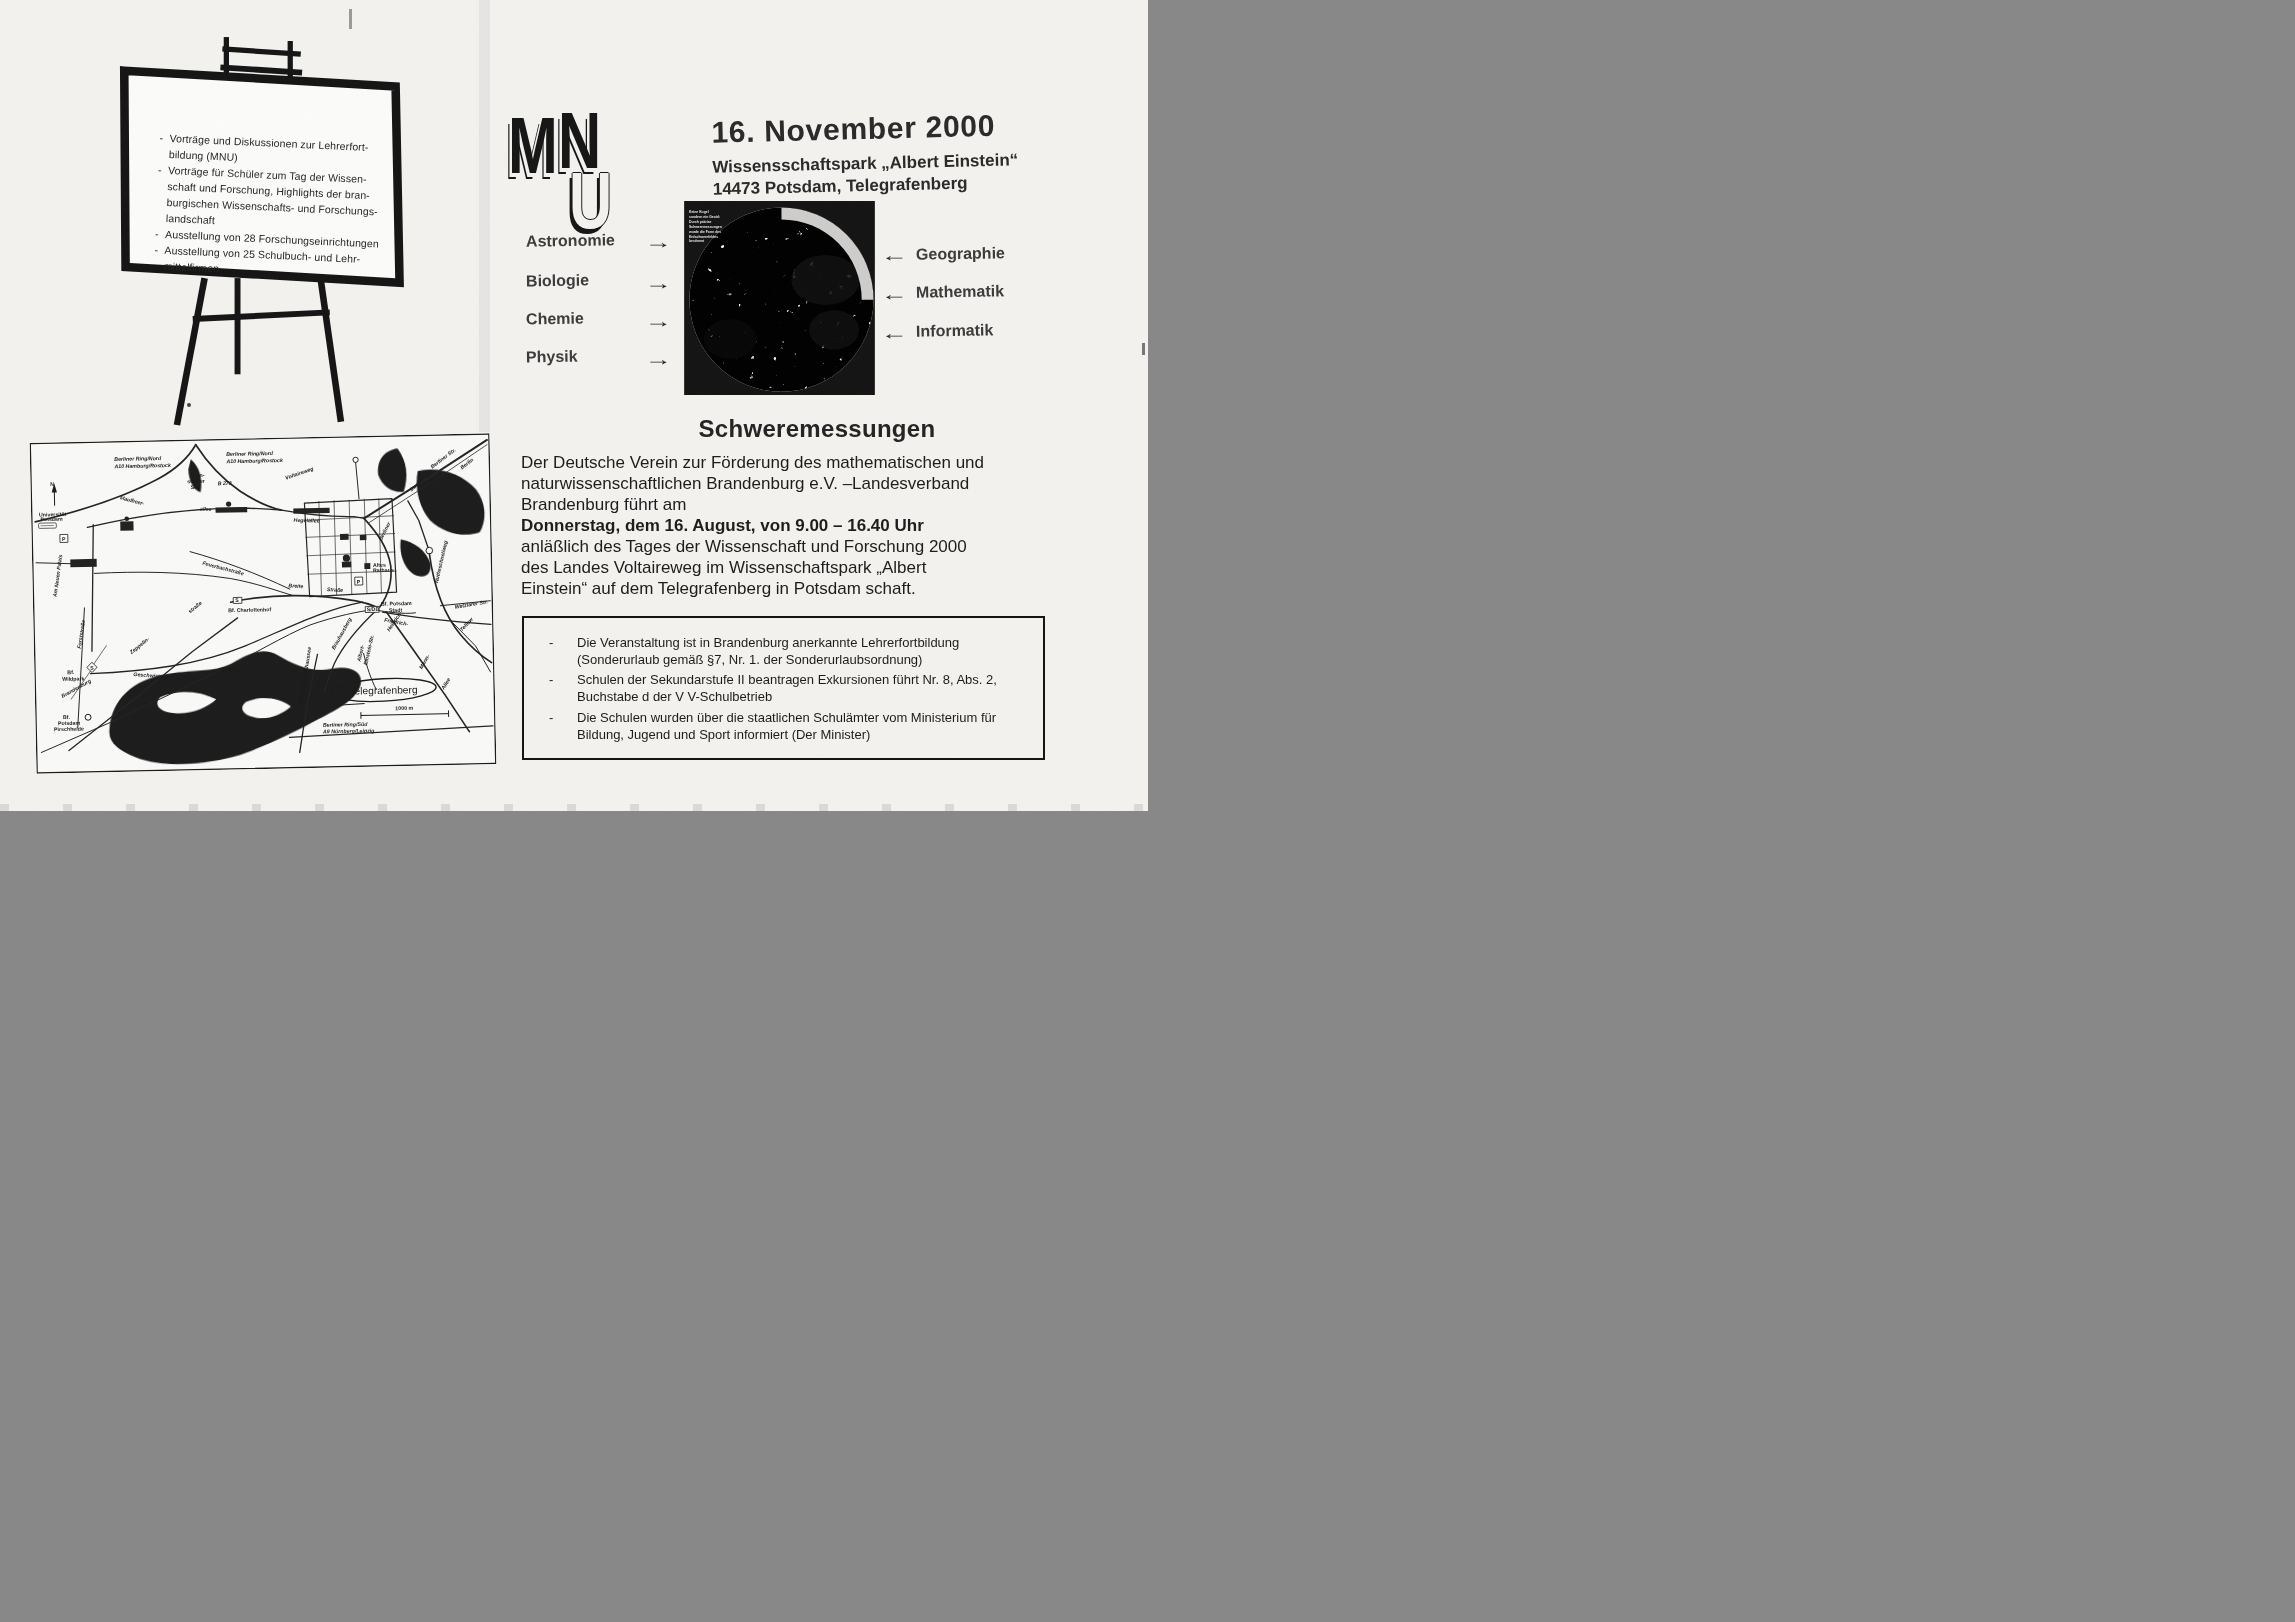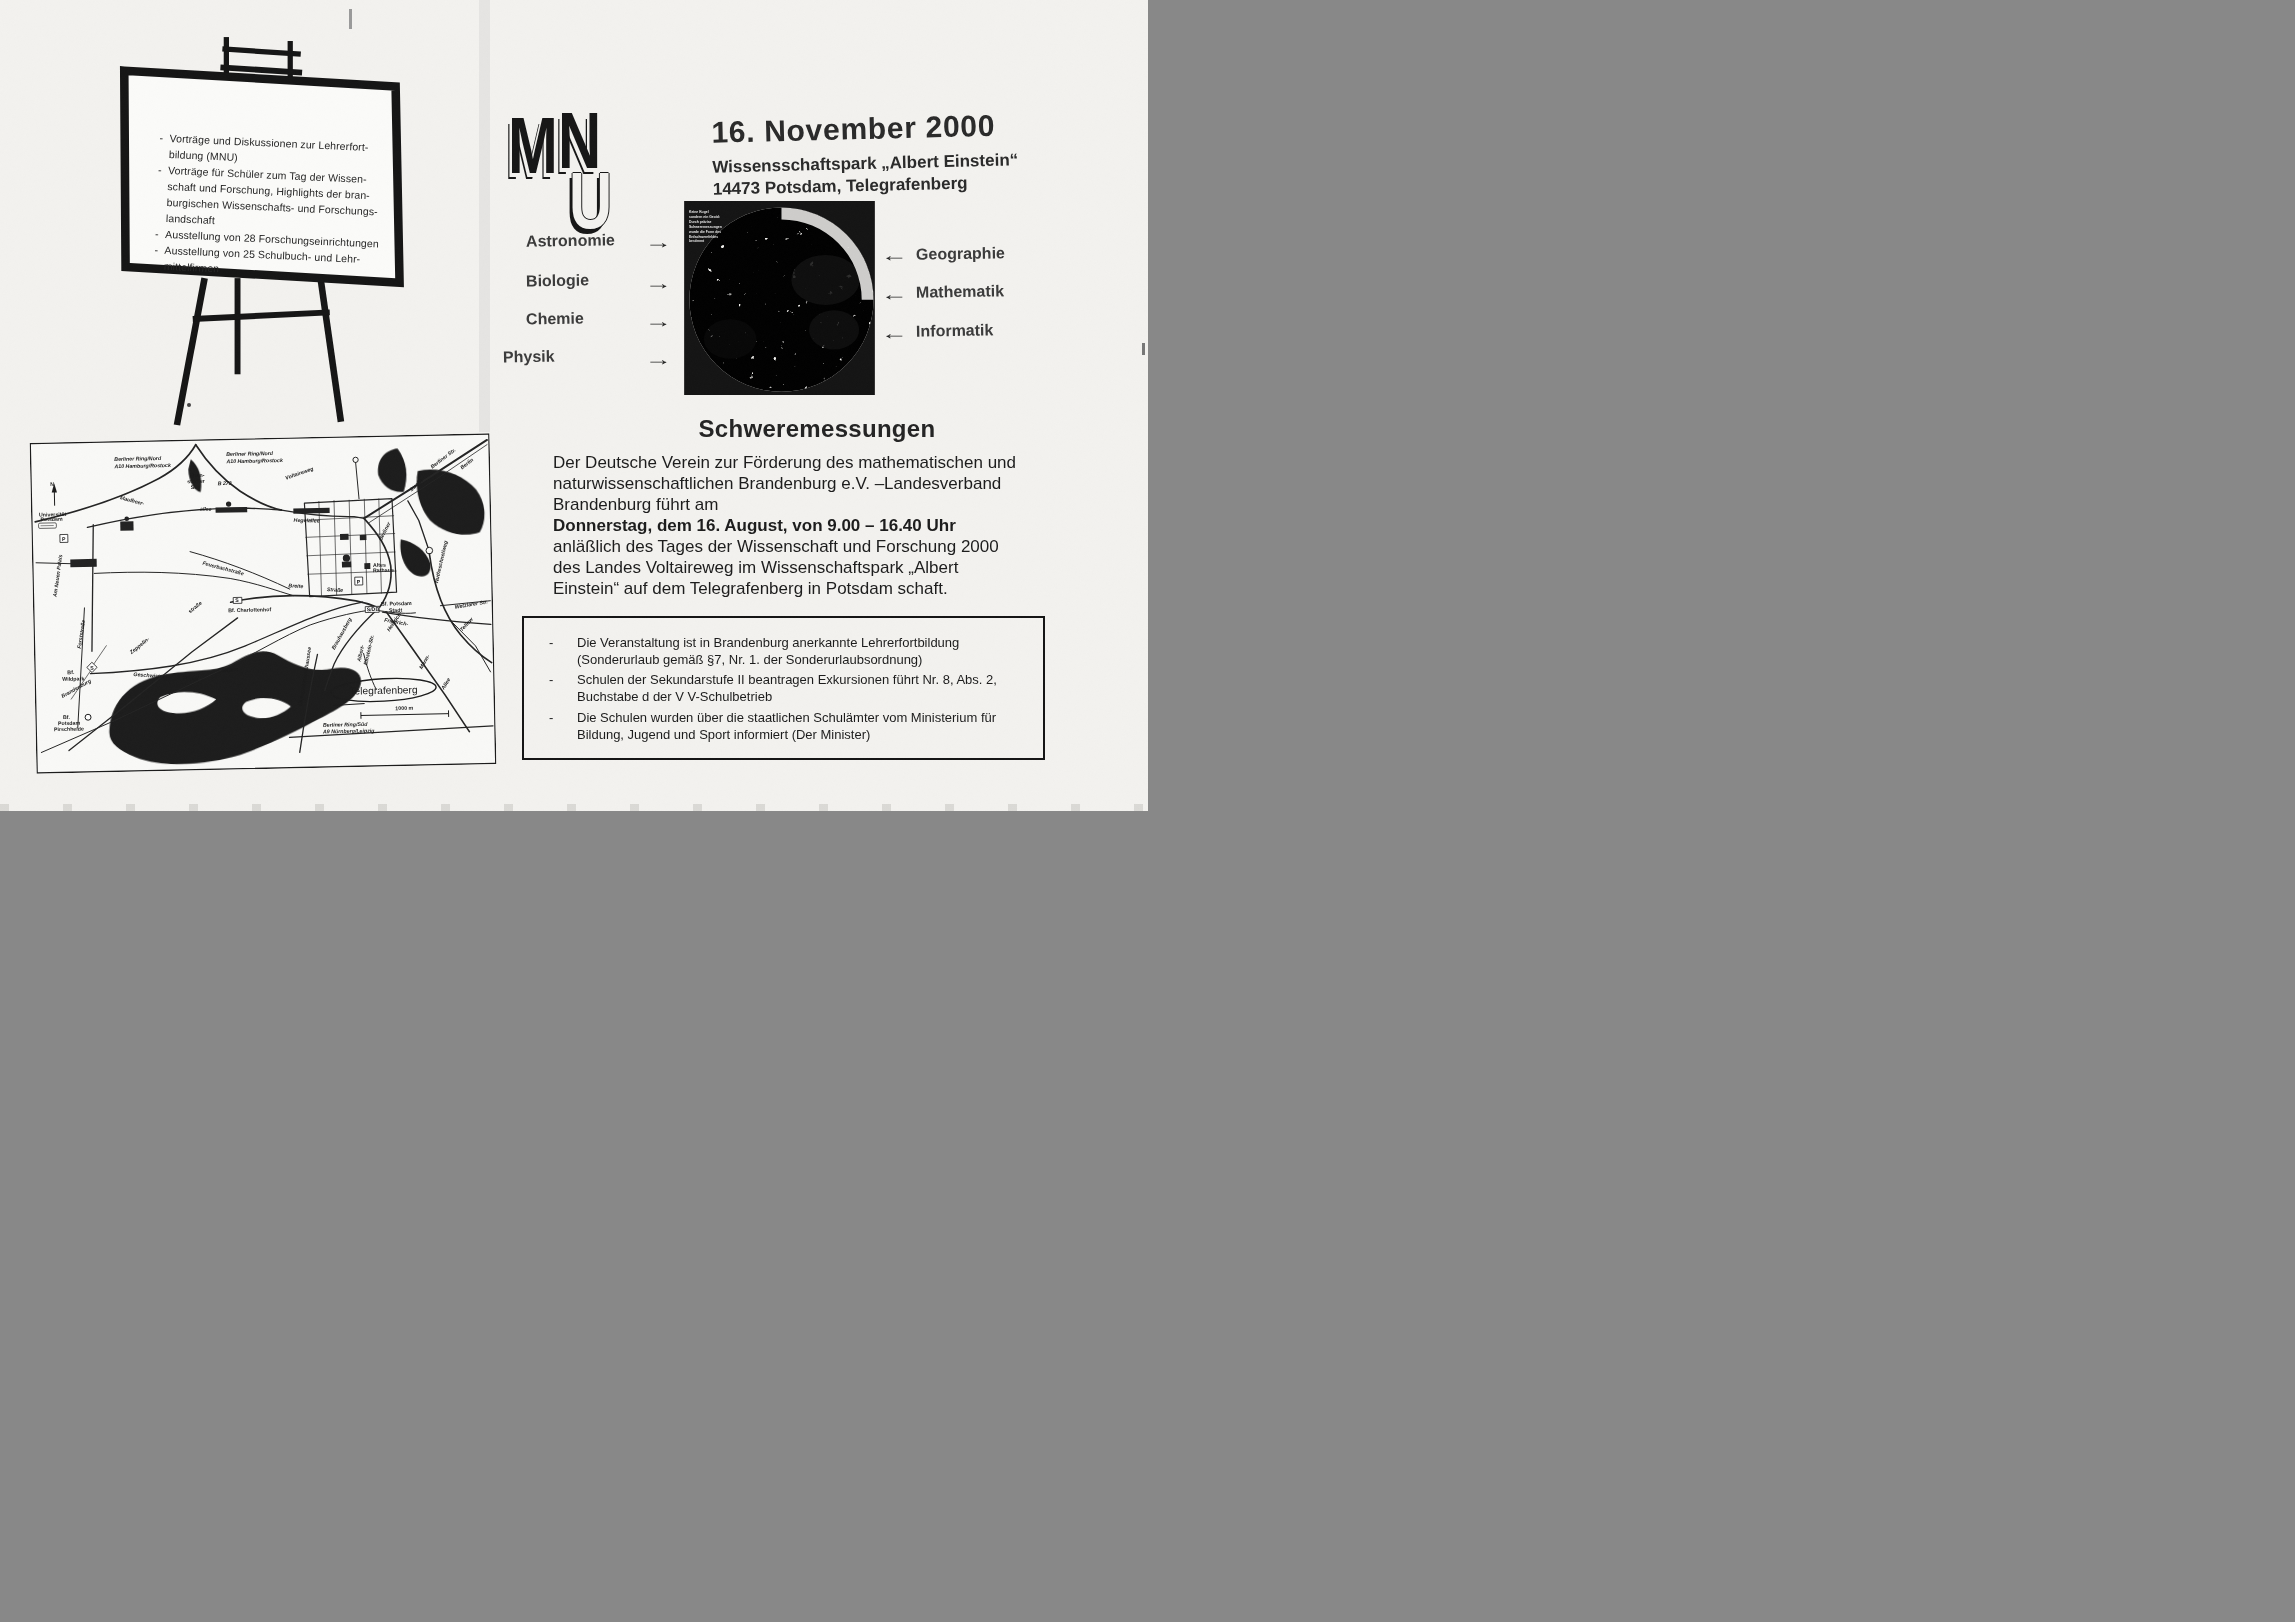--- a/index.html
+++ b/index.html
@@ -129,7 +129,7 @@
   <div class="subject" style="left:526px;top:232px;">Astronomie</div>
   <div class="subject" style="left:526px;top:272px;">Biologie</div>
   <div class="subject" style="left:526px;top:310px;">Chemie</div>
-  <div class="subject" style="left:503px;top:348px;">Physik</div>
+  <div class="subject" style="left:526px;top:348px;">Physik</div>
   <span class="subj-arrow" style="left:649px;top:232px;">→</span>
   <span class="subj-arrow" style="left:649px;top:273px;">→</span>
   <span class="subj-arrow" style="left:649px;top:311px;">→</span>

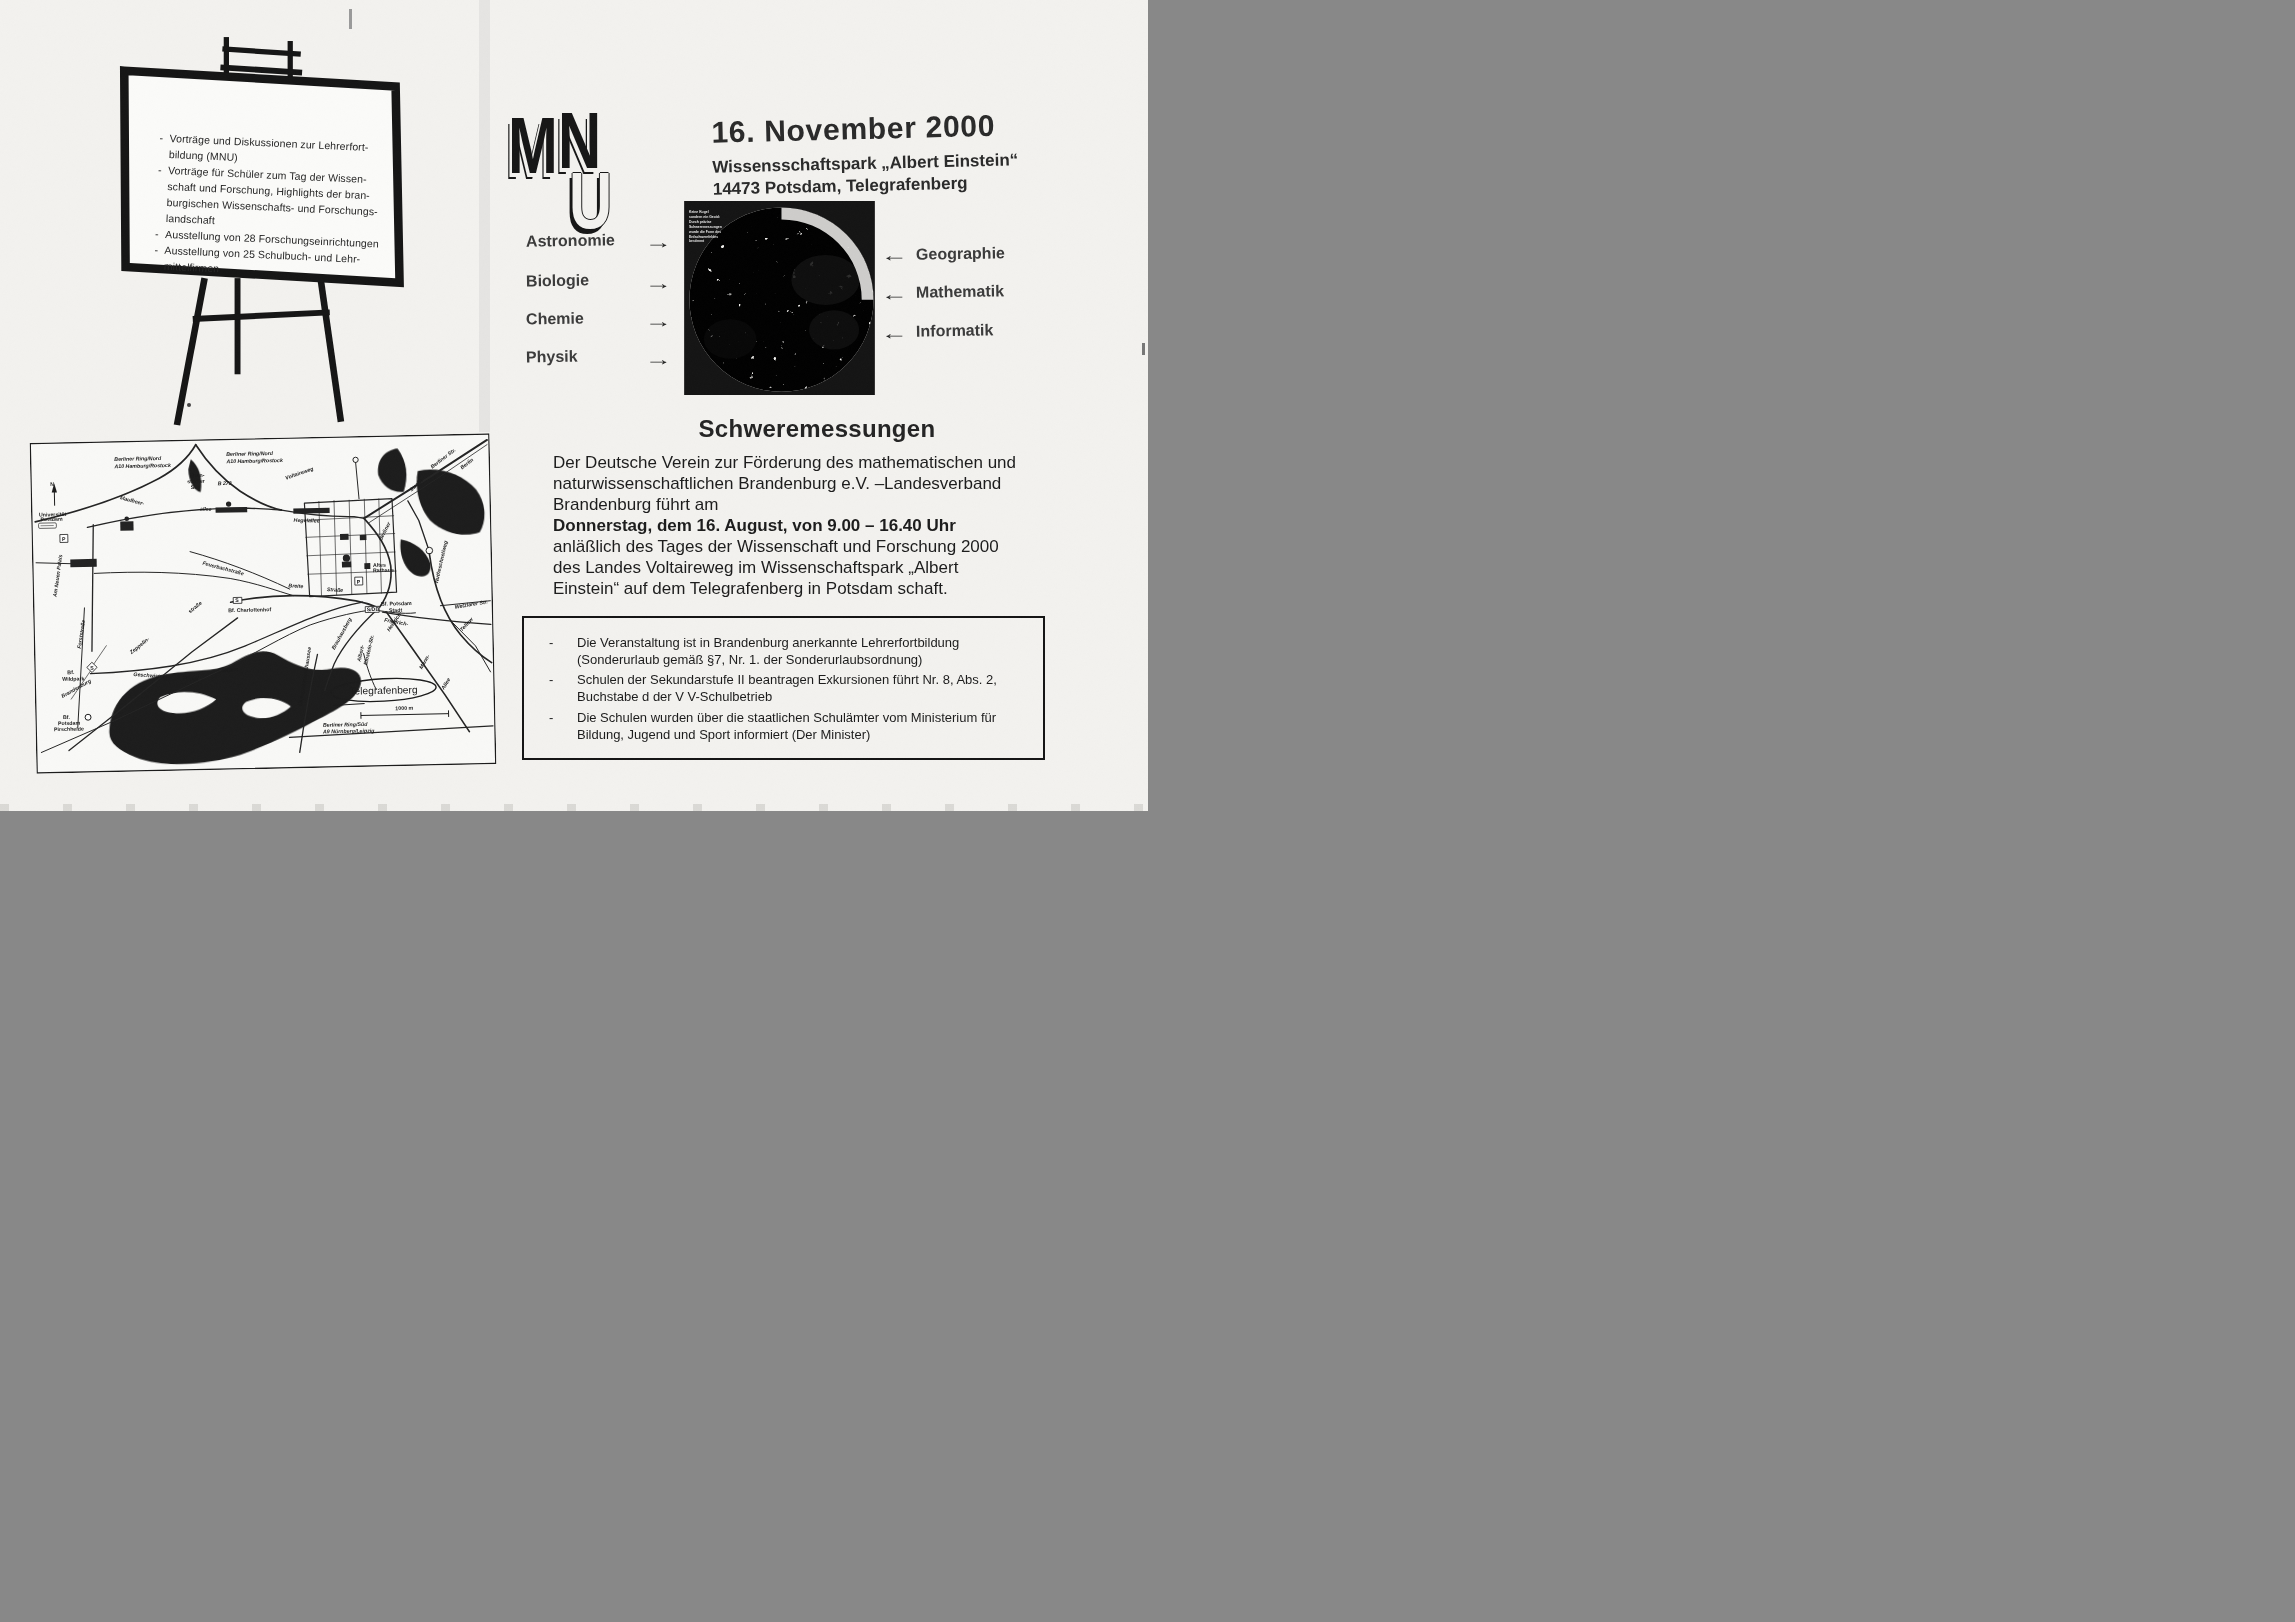--- a/index.html
+++ b/index.html
@@ -42,7 +42,7 @@
   .program-title{left:593px;top:415px;width:448px;text-align:center;font-size:24px;font-weight:bold;
                  color:#242424;letter-spacing:0.3px;}
   .program-text{left:521px;top:452px;width:580px;font-size:17px;line-height:21px;color:#1c1c1c;}
-  .program-text .ln{display:block;margin-left:32px;}
+  .program-text .ln{display:block;}
   .program-text .bold{font-weight:bold;}
 
   

